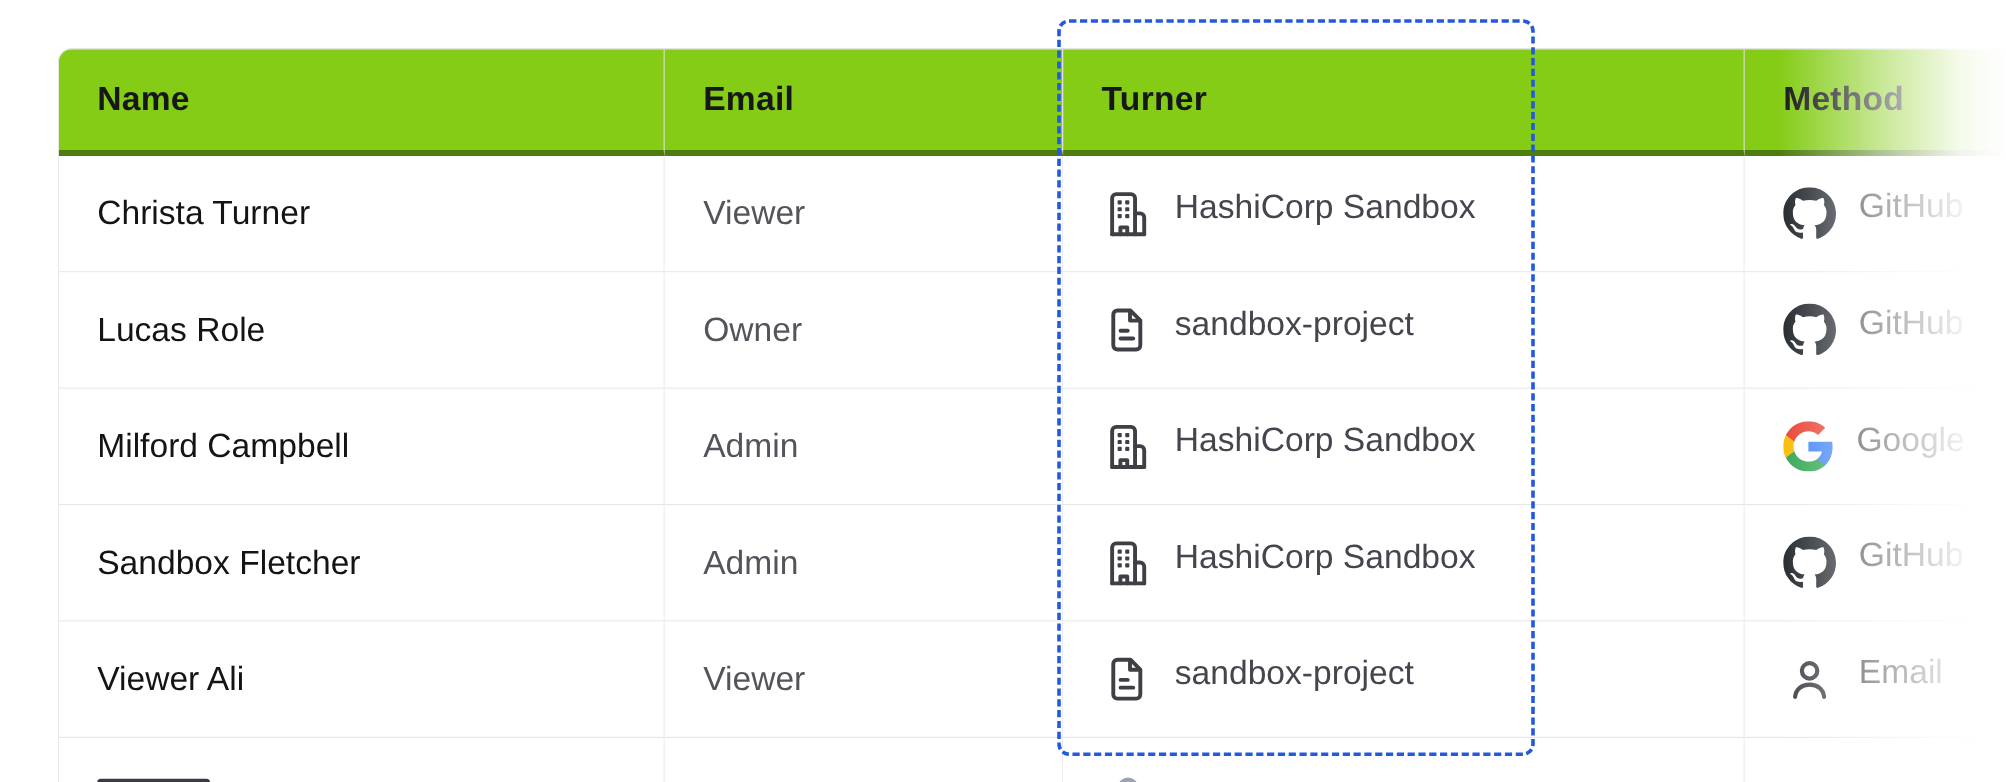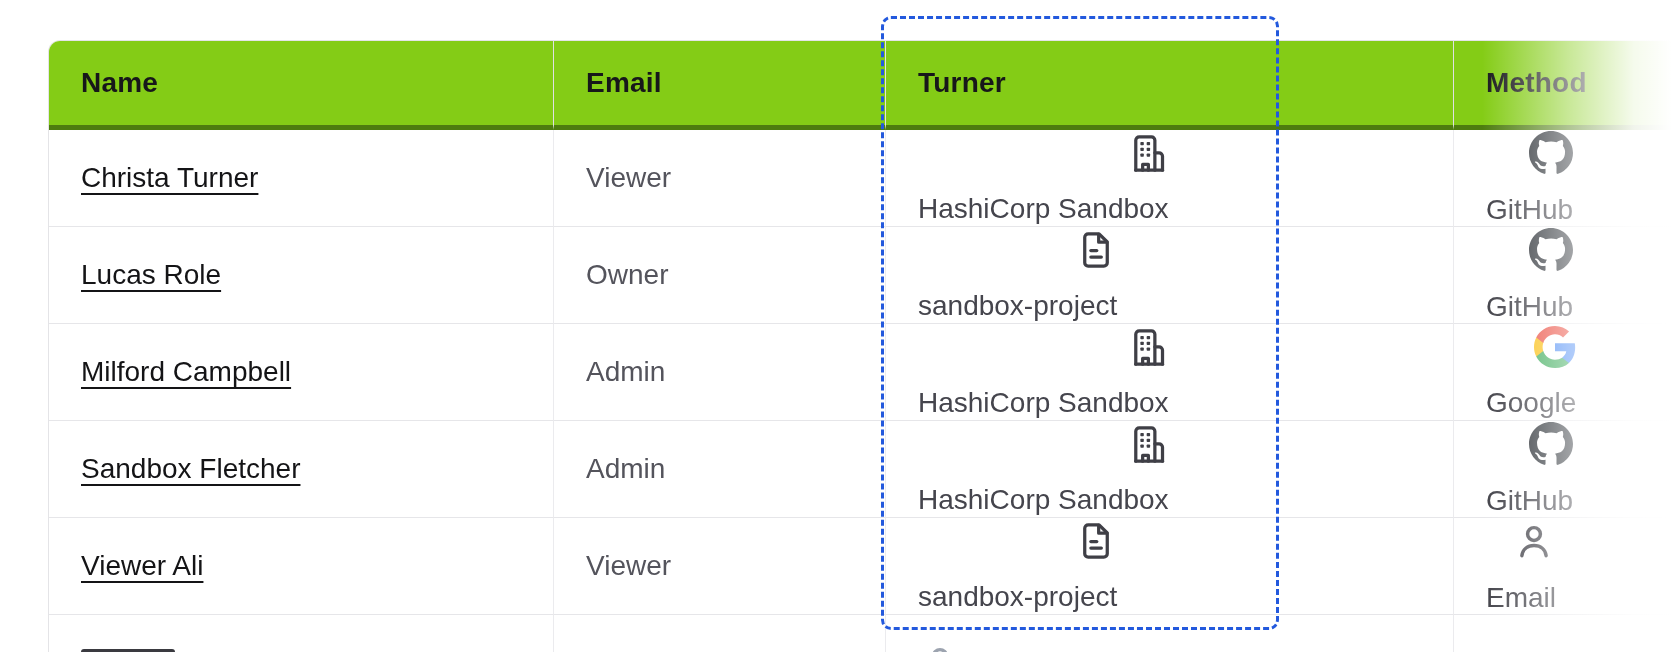--- a/index.html
+++ b/index.html
@@ -60,7 +60,6 @@
   .name-link {
     font-size: 28px;
     color: #141416;
-    text-decoration: underline;
     text-decoration-thickness: 2px;
     text-underline-offset: 6px;
     cursor: pointer;

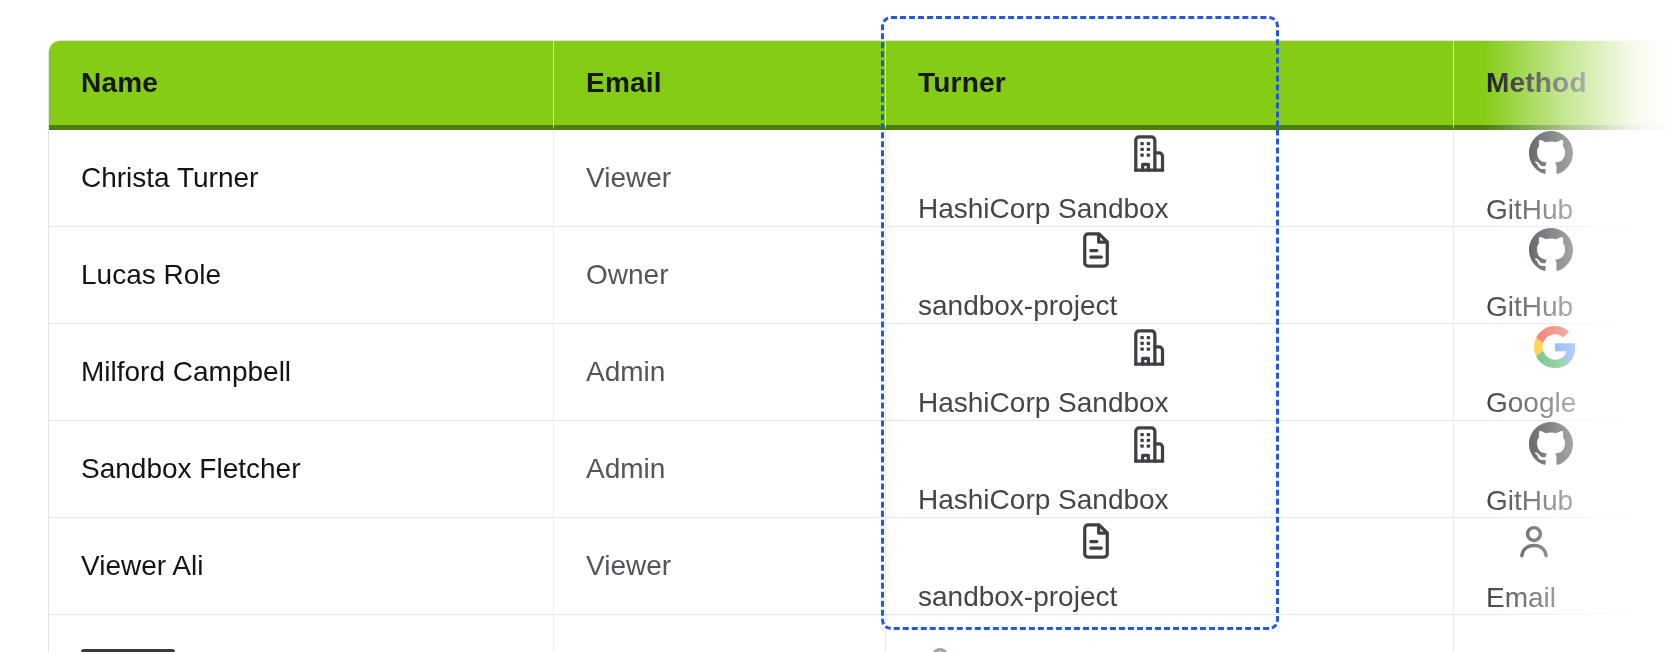--- a/index.html
+++ b/index.html
@@ -68,7 +68,7 @@
   .scope-text { font-size: 28px; color: #45454d; }
   .method-text{ font-size: 28px; color: #3f3f46; }
 
-  .icon-gap { display: inline-flex; align-items: flex-end; gap: 19px; flex-direction: column; }
+  .icon-gap { display: inline-flex; align-items: flex-start; gap: 19px; }
   .svg-icon { flex: 0 0 auto; display: block; }
 
   

